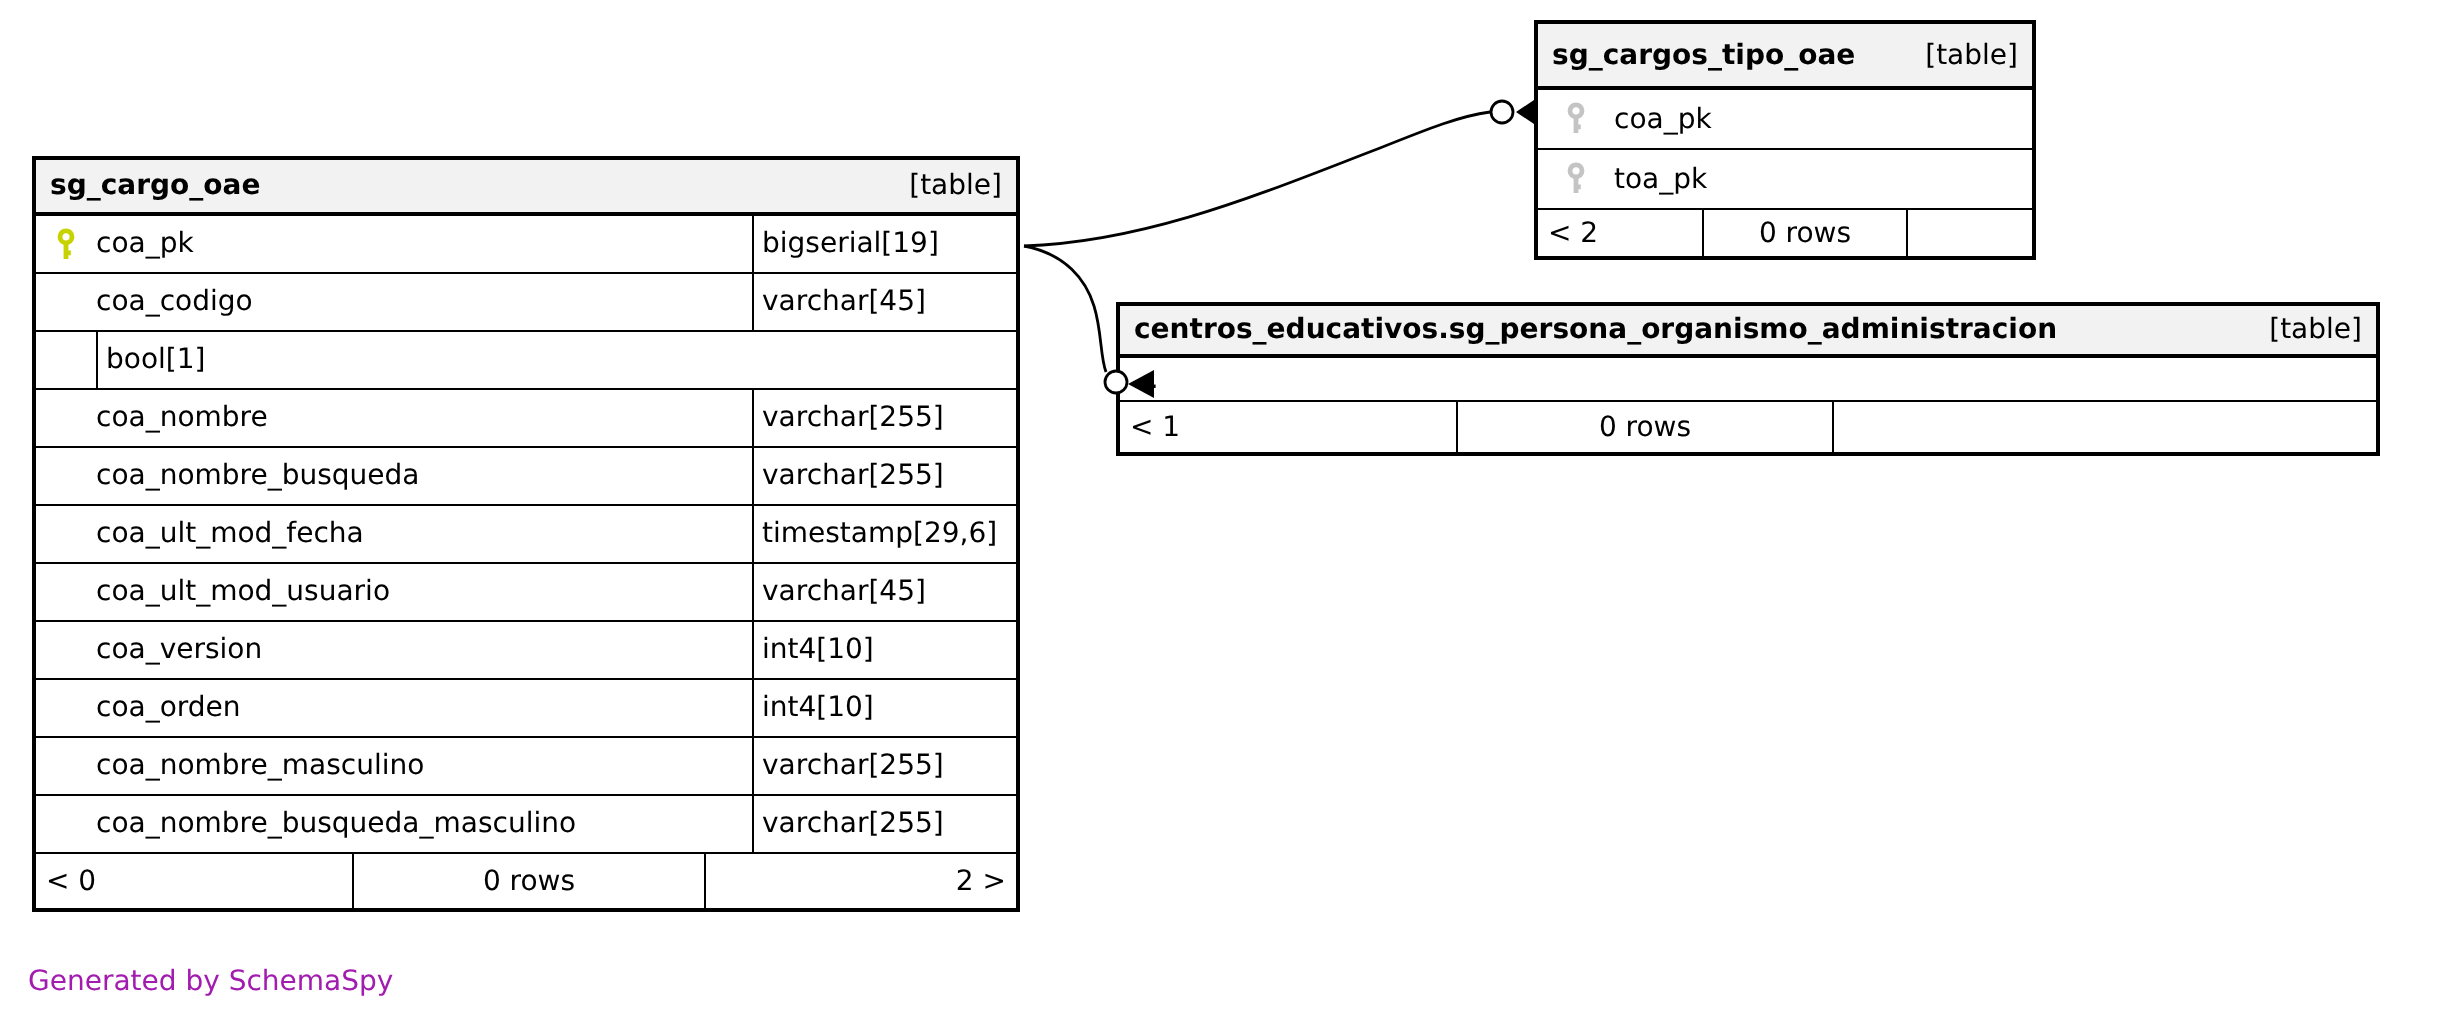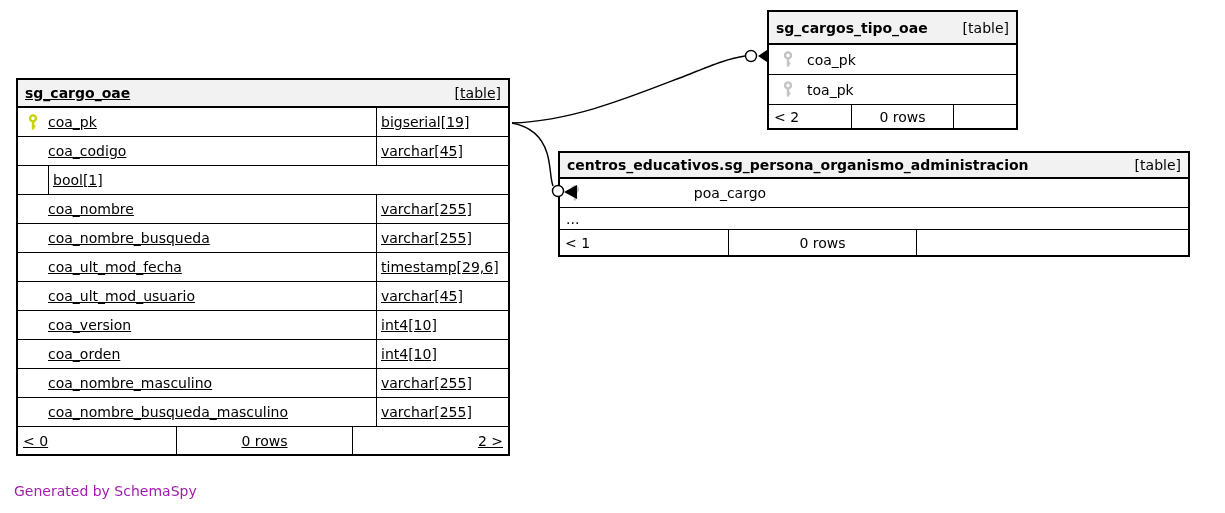--- a/index.html
+++ b/index.html
@@ -46,7 +46,7 @@
   .fcell.grow { flex:1; }
 
   
-  #tbl-main { left:16px; top:78px; width:494px;text-decoration:underline; }
+  #tbl-main { left:16px; top:78px; width:494px; }
   #tbl-main .node-header { height:28px; }
   #tbl-main .col-row { height:29px; }
   #tbl-main .node-footer { height:27px; }

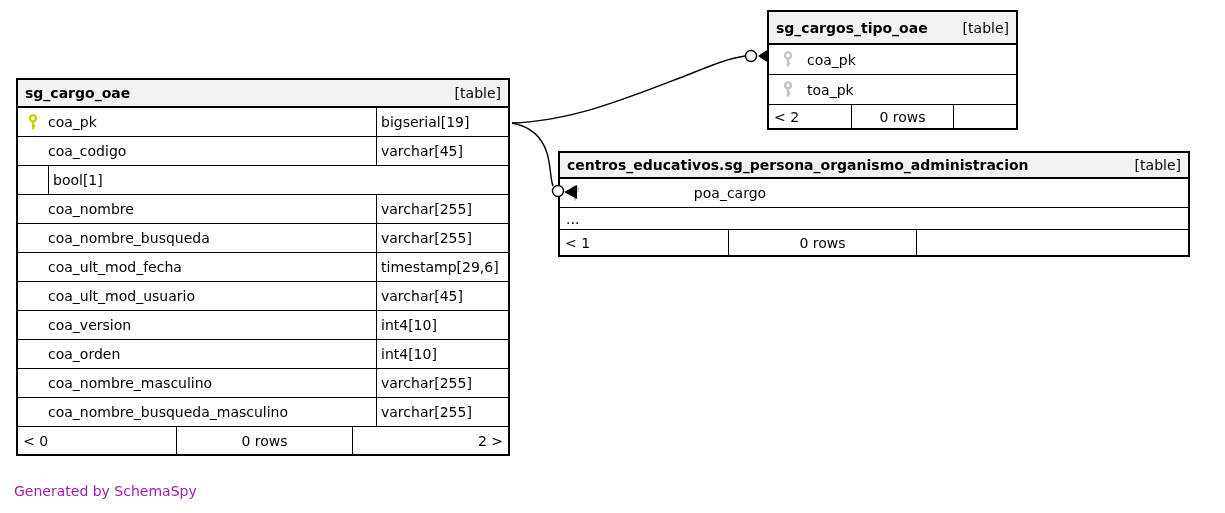--- a/index.html
+++ b/index.html
@@ -211,15 +211,6 @@
     <span class="node-title">centros_educativos.sg_persona_organismo_administracion</span>
     <span class="node-badge">[table]</span>
   </div>
-  <div class="col-row">
-    <span class="key-cell">
-      <svg class="key-icon key-foreign" width="12" height="17" viewBox="0 0 12 17">
-        <circle cx="6" cy="4.4" r="3" fill="none" stroke="currentColor" stroke-width="2.4"></circle>
-        <path d="M6 7.6 V15.5 M6 12.4 h2.4" fill="none" stroke="currentColor" stroke-width="2.4"></path>
-      </svg>
-    </span>
-    <span class="centros-name">poa_cargo</span>
-  </div>
   <div class="dots-row">...</div>
   <div class="node-footer">
     <span class="fcell f1">&lt; 1</span>

